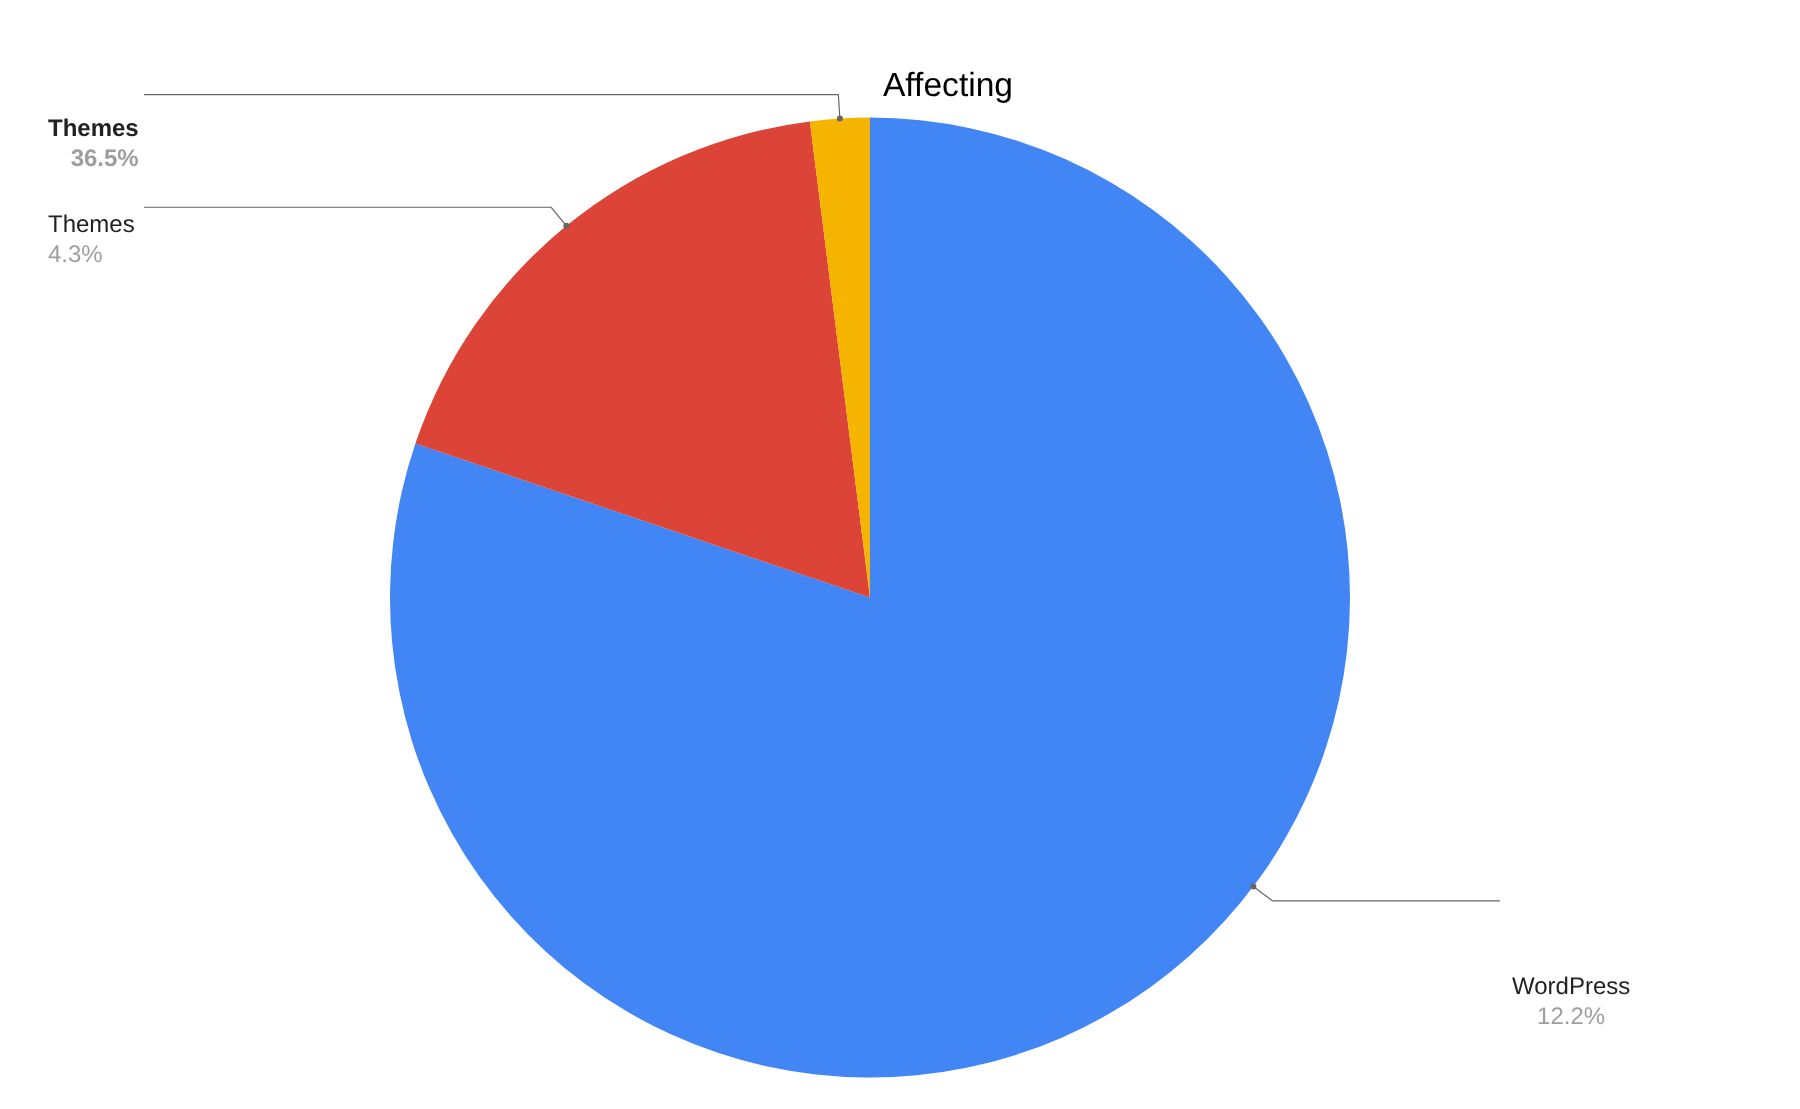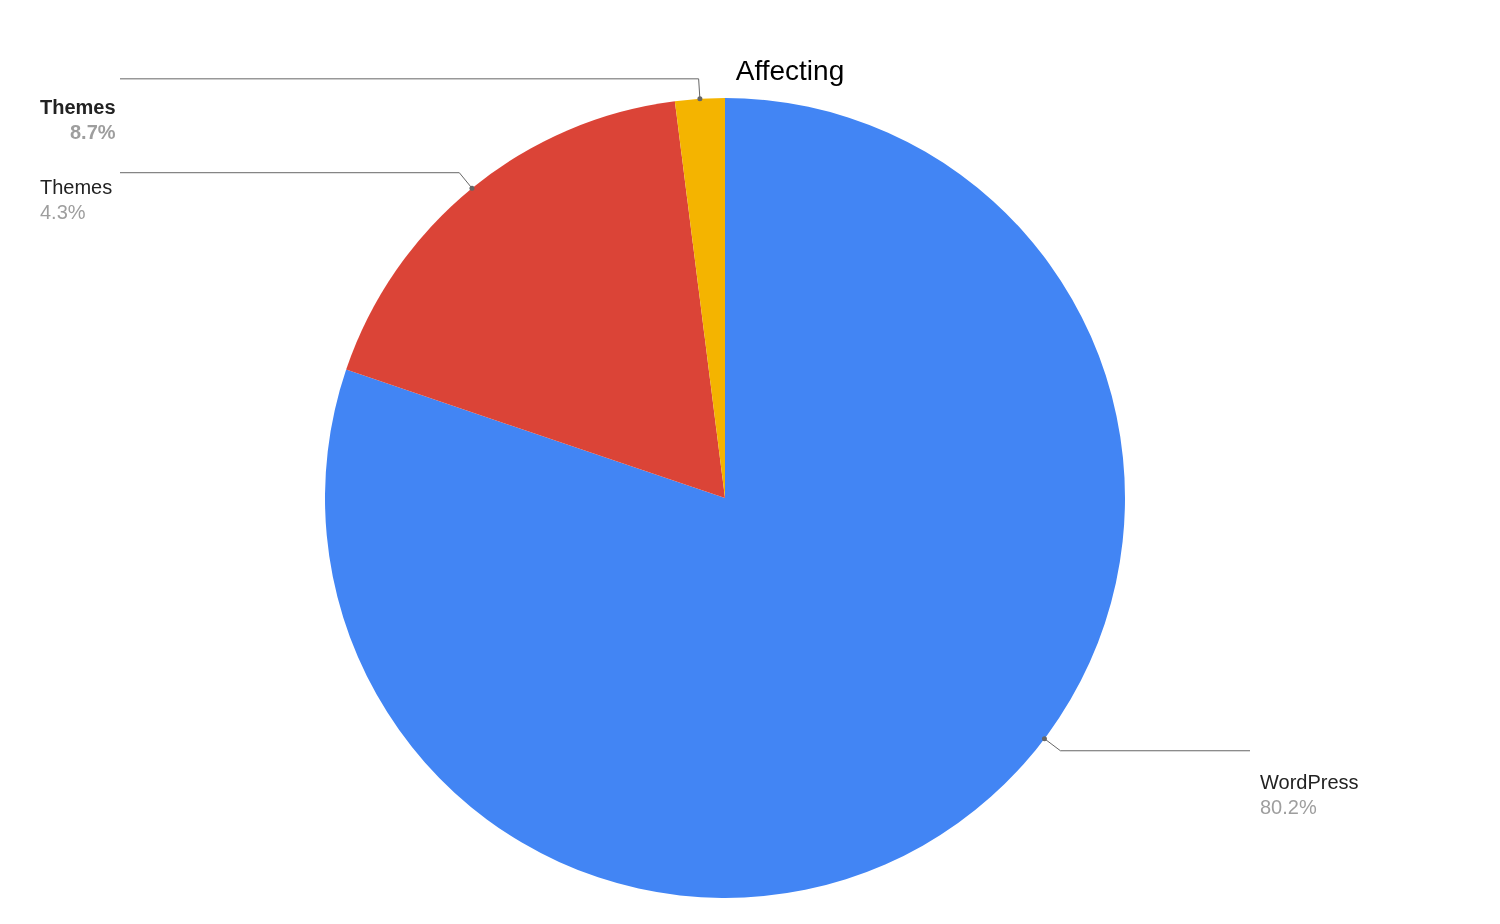--- a/index.html
+++ b/index.html
@@ -74,7 +74,7 @@
       </div>
       <div class="lbl" style="left: 40px; top: 95px; text-align: right; font-weight: bold;">
         <div class="name">Themes</div>
-        <div class="pct">8.7%</div>
+        <div class="pct">36.5%</div>
       </div>
     </div>
 

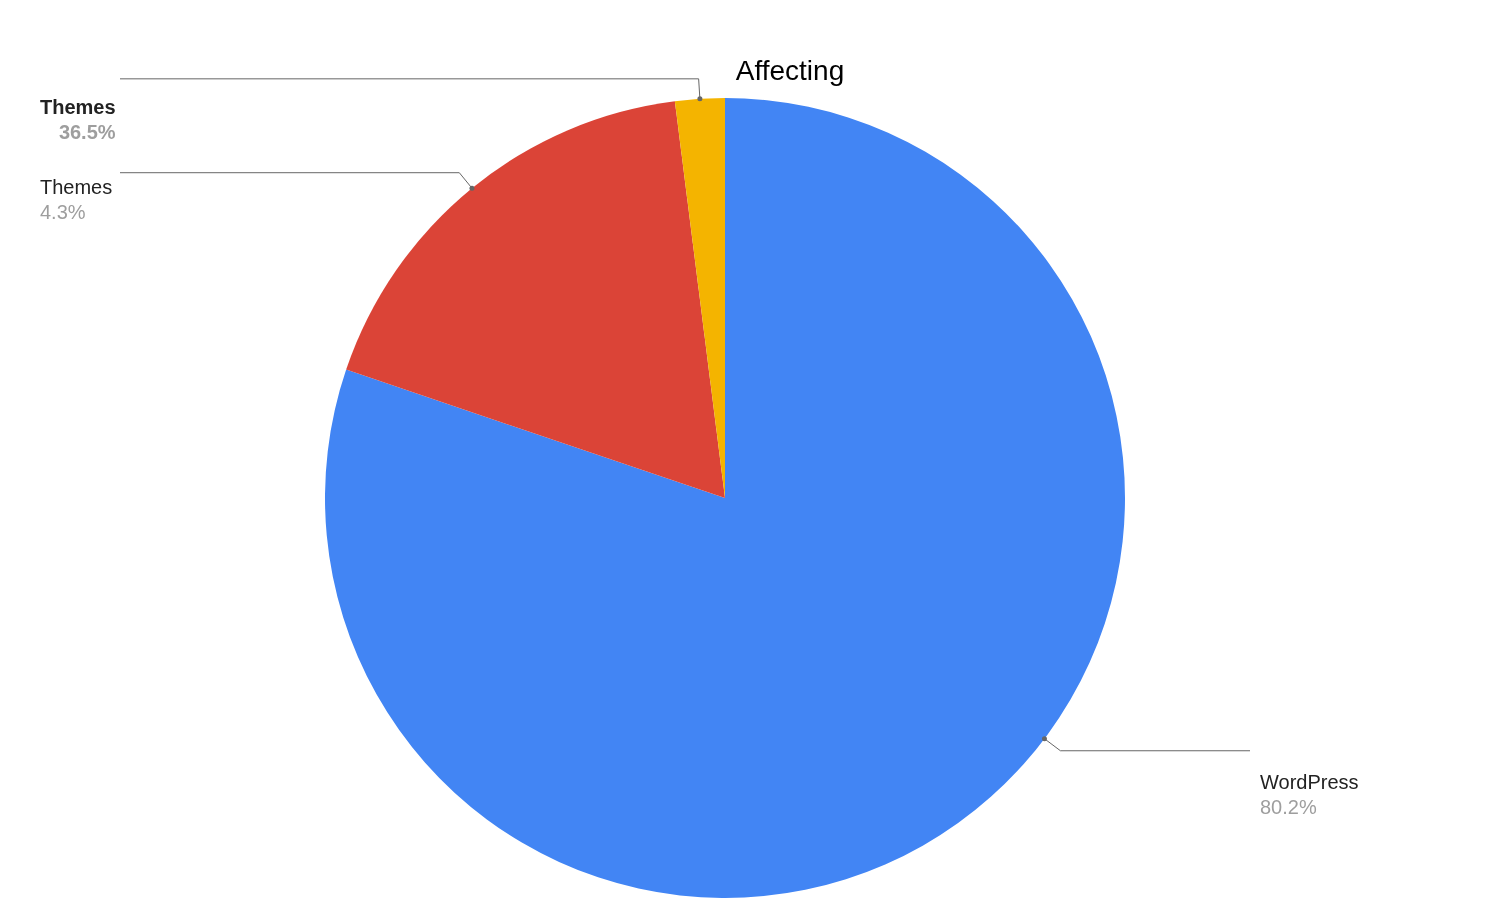--- a/index.html
+++ b/index.html
@@ -64,7 +64,7 @@
   </svg>
 
   <div id="labels">
-      <div class="lbl" style="left: 1260px; top: 770px; text-align: left;">
+      <div class="lbl" style="left: 1260px; top: 810px; text-align: center;">
         <div class="name">WordPress</div>
         <div class="pct">80.2%</div>
       </div>

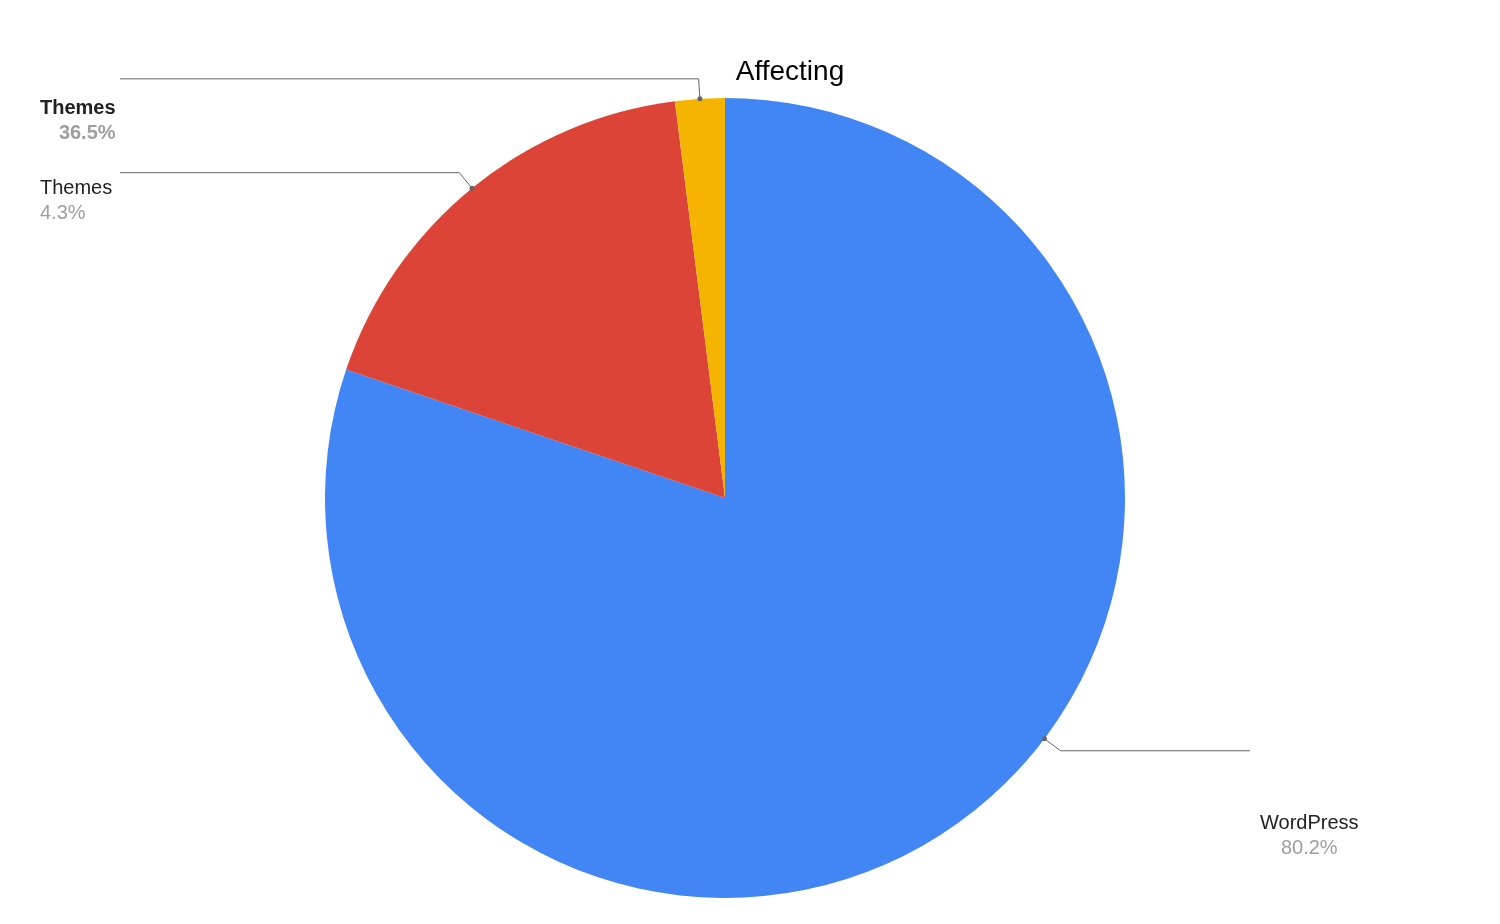--- a/index.html
+++ b/index.html
@@ -66,7 +66,7 @@
   <div id="labels">
       <div class="lbl" style="left: 1260px; top: 810px; text-align: center;">
         <div class="name">WordPress</div>
-        <div class="pct">80.2%</div>
+        <div class="pct">12.2%</div>
       </div>
       <div class="lbl" style="left: 40px; top: 175px; text-align: left;">
         <div class="name">Themes</div>

